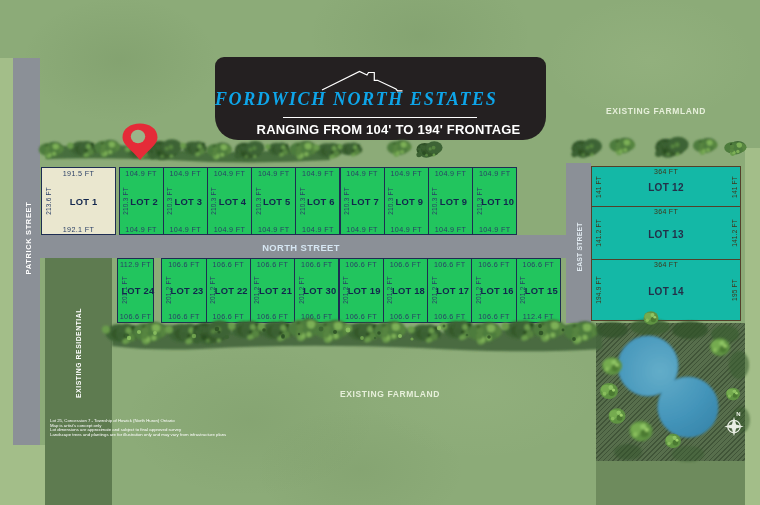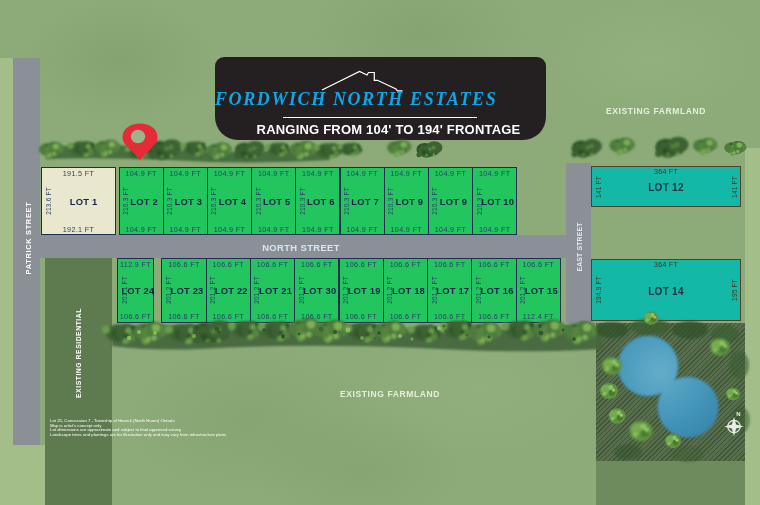--- a/index.html
+++ b/index.html
@@ -190,6 +190,12 @@
         <span class="ld">141 FT</span>
         <span class="rrd">141 FT</span>
         <b>LOT 12</b>
+      </div>
+    <div class="blot" style="top:40px;height:53.5px;">
+        <span class="td">364 FT</span>
+        <span class="ld">141.2 FT</span>
+        <span class="rrd">141.2 FT</span>
+        <b>LOT 13</b>
       </div>
     <div class="blot" style="top:92.5px;height:62px;">
         <span class="td">364 FT</span>

